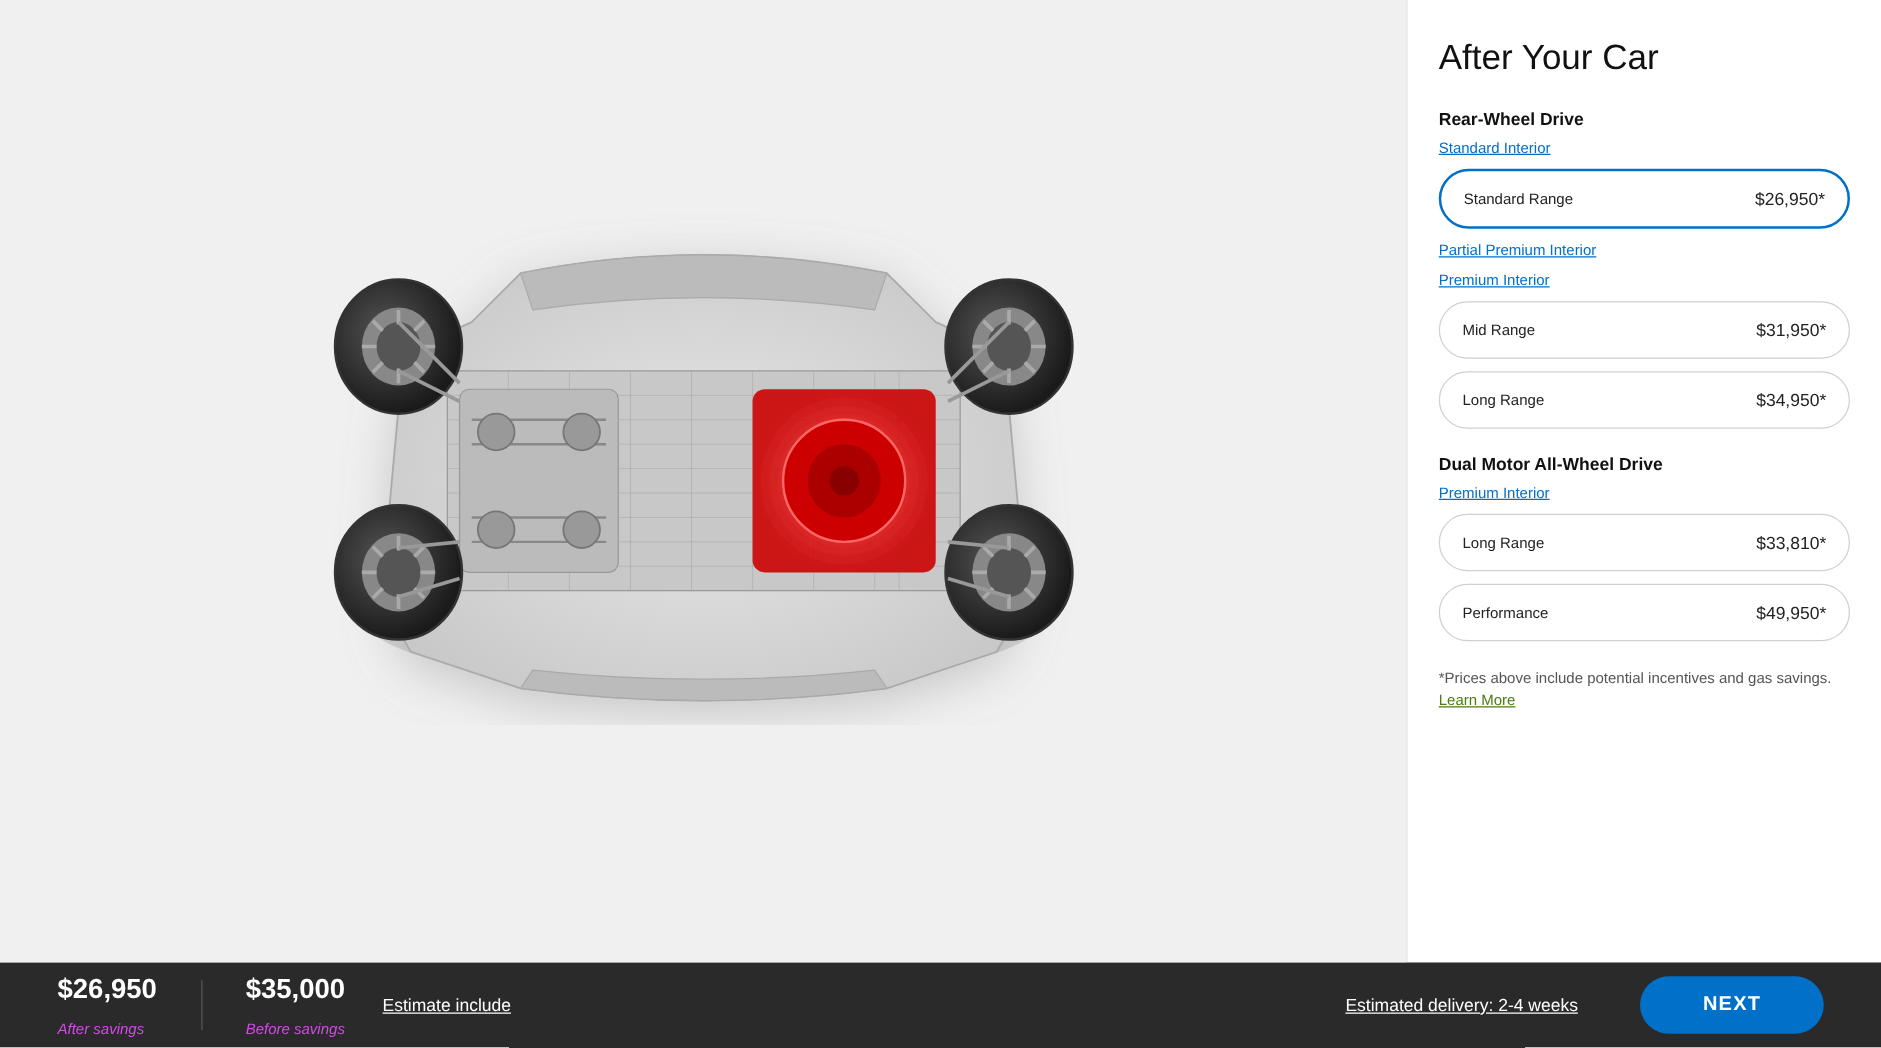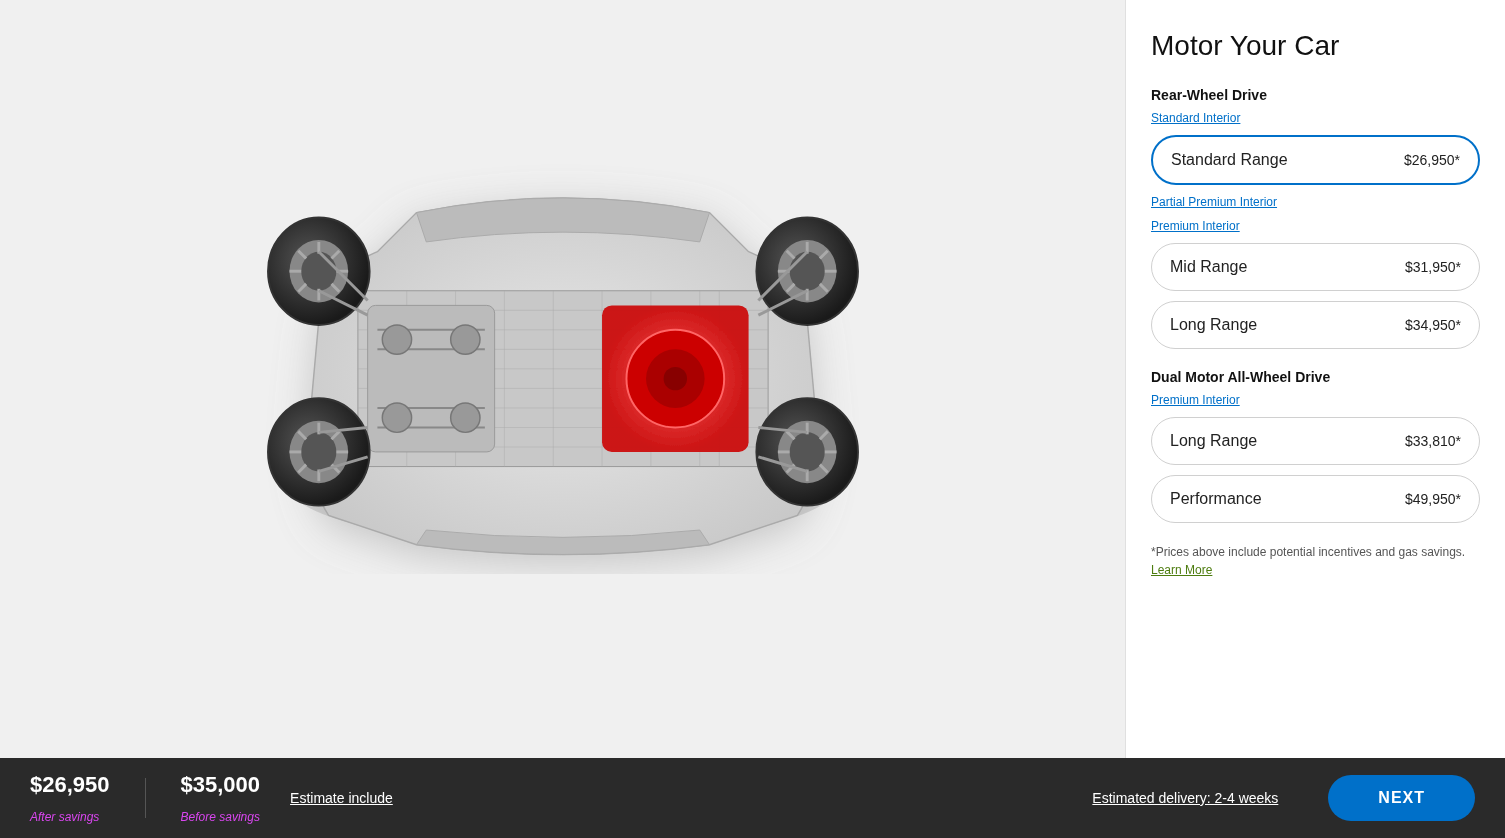--- a/index.html
+++ b/index.html
@@ -363,7 +363,7 @@
   </div>
 
   <div class="right-panel">
-    <h1 class="panel-title">Motor Your Car</h1>
+    <h1 class="panel-title">After Your Car</h1>
 
     <div class="drive-section">
       <div class="drive-type">Rear-Wheel Drive</div>

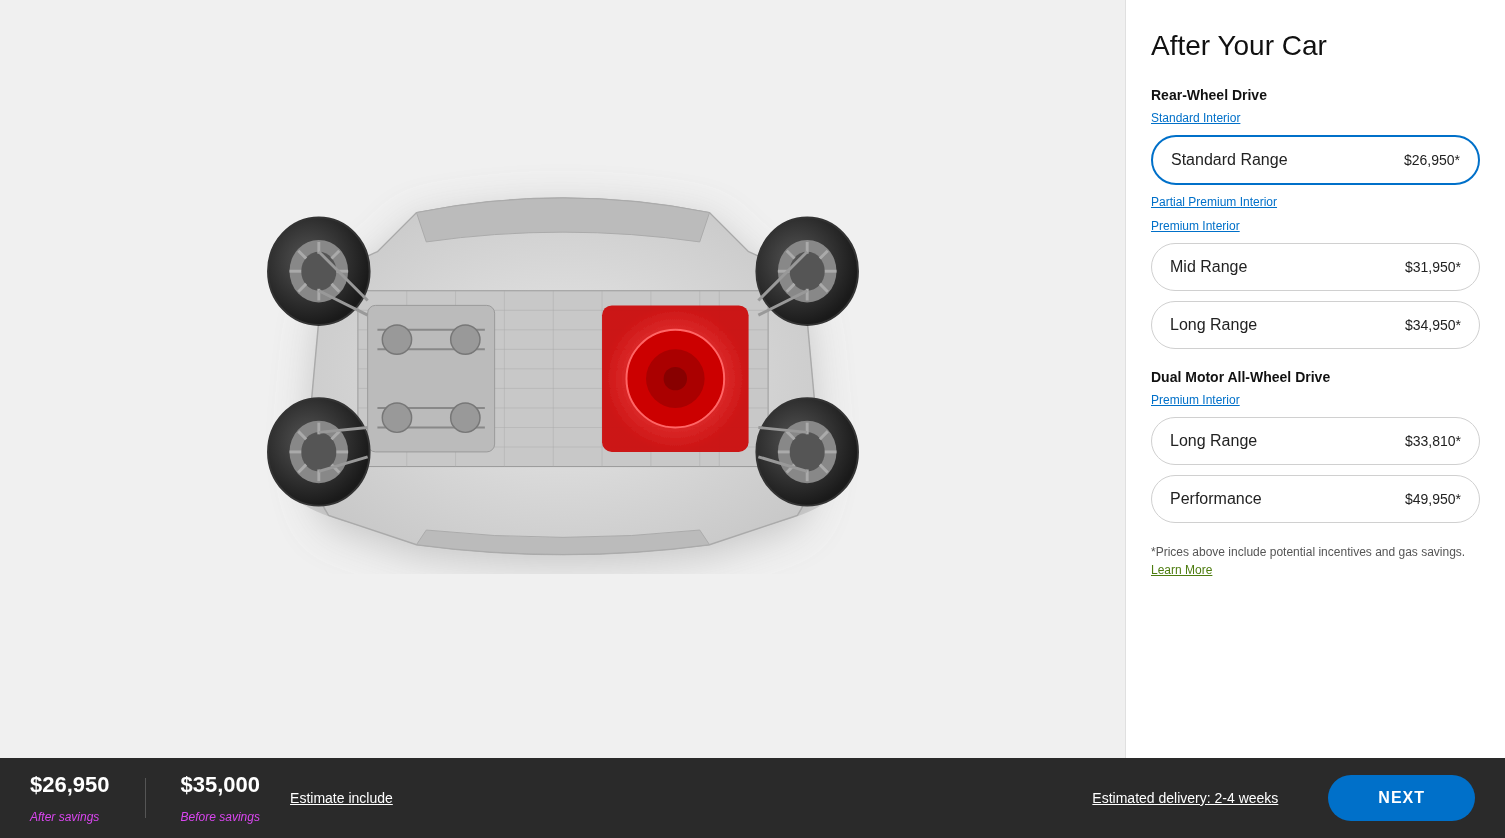--- a/index.html
+++ b/index.html
@@ -122,7 +122,7 @@
     }
 
     .car-option-name {
-      font-size: 16px;
+      font-size: 12px;
       color: #222;
       font-weight: 400;
     }

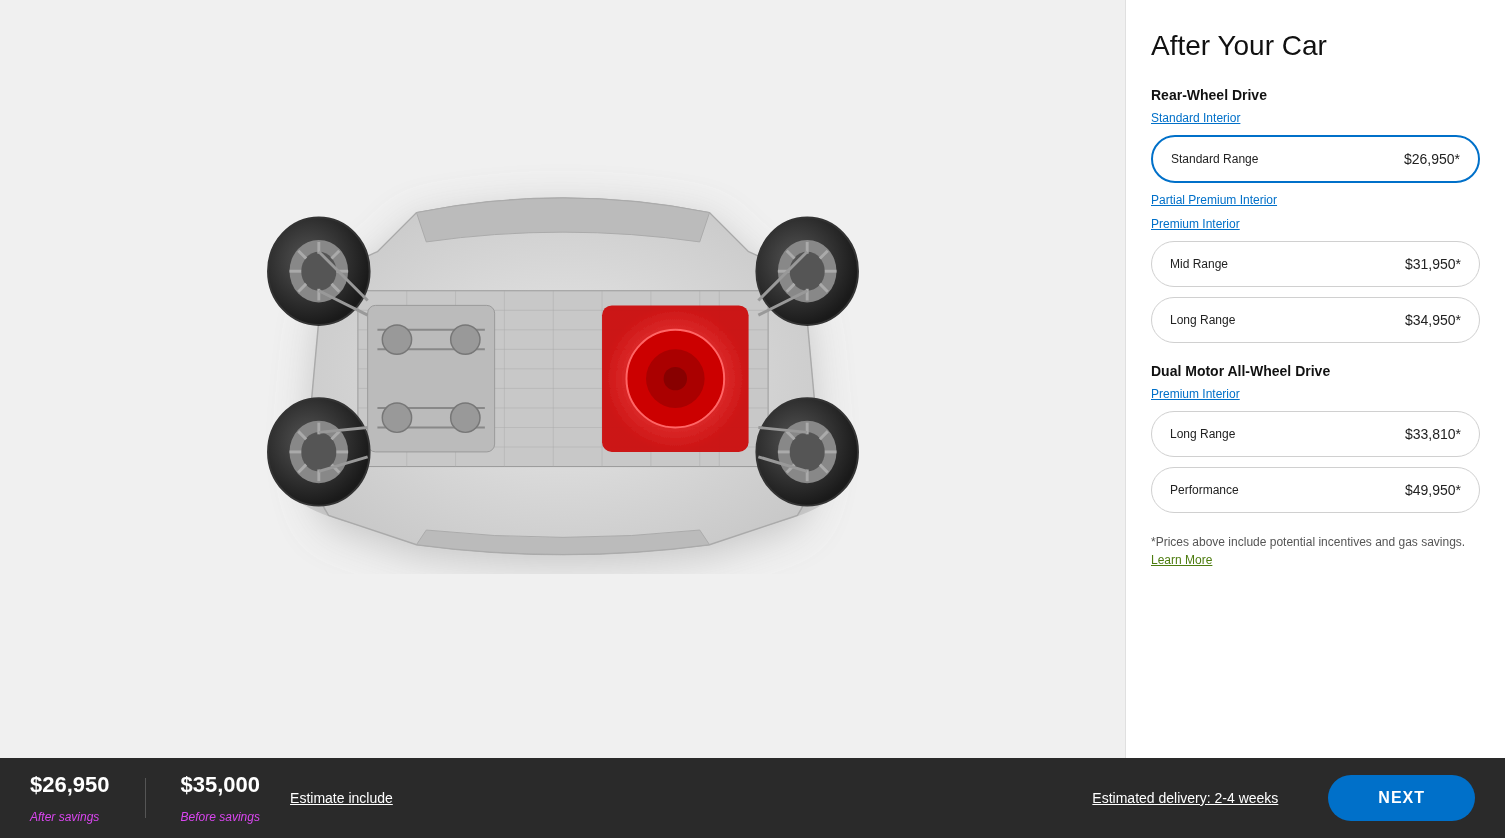--- a/index.html
+++ b/index.html
@@ -147,11 +147,11 @@
 
     
     .bottom-bar {
-      height: 80px;
+      height: 68px;
       background: #2a2a2a;
       display: flex;
       align-items: center;
-      padding: 0 30px;
+      padding: 0 46px;
       gap: 30px;
     }
 

